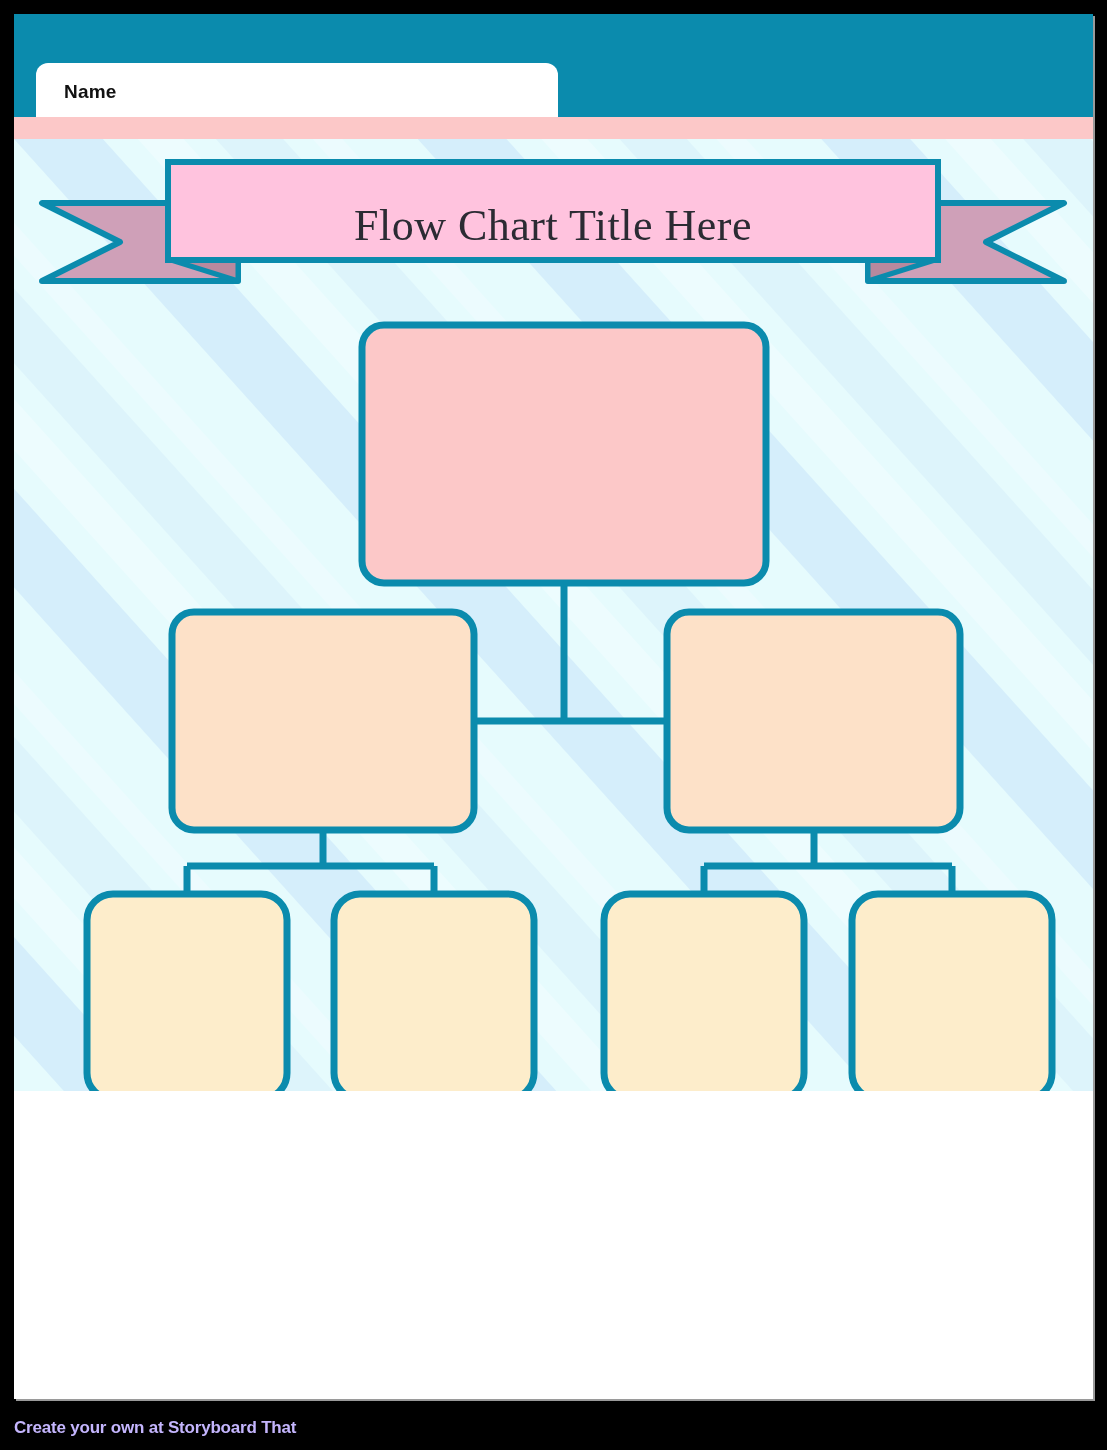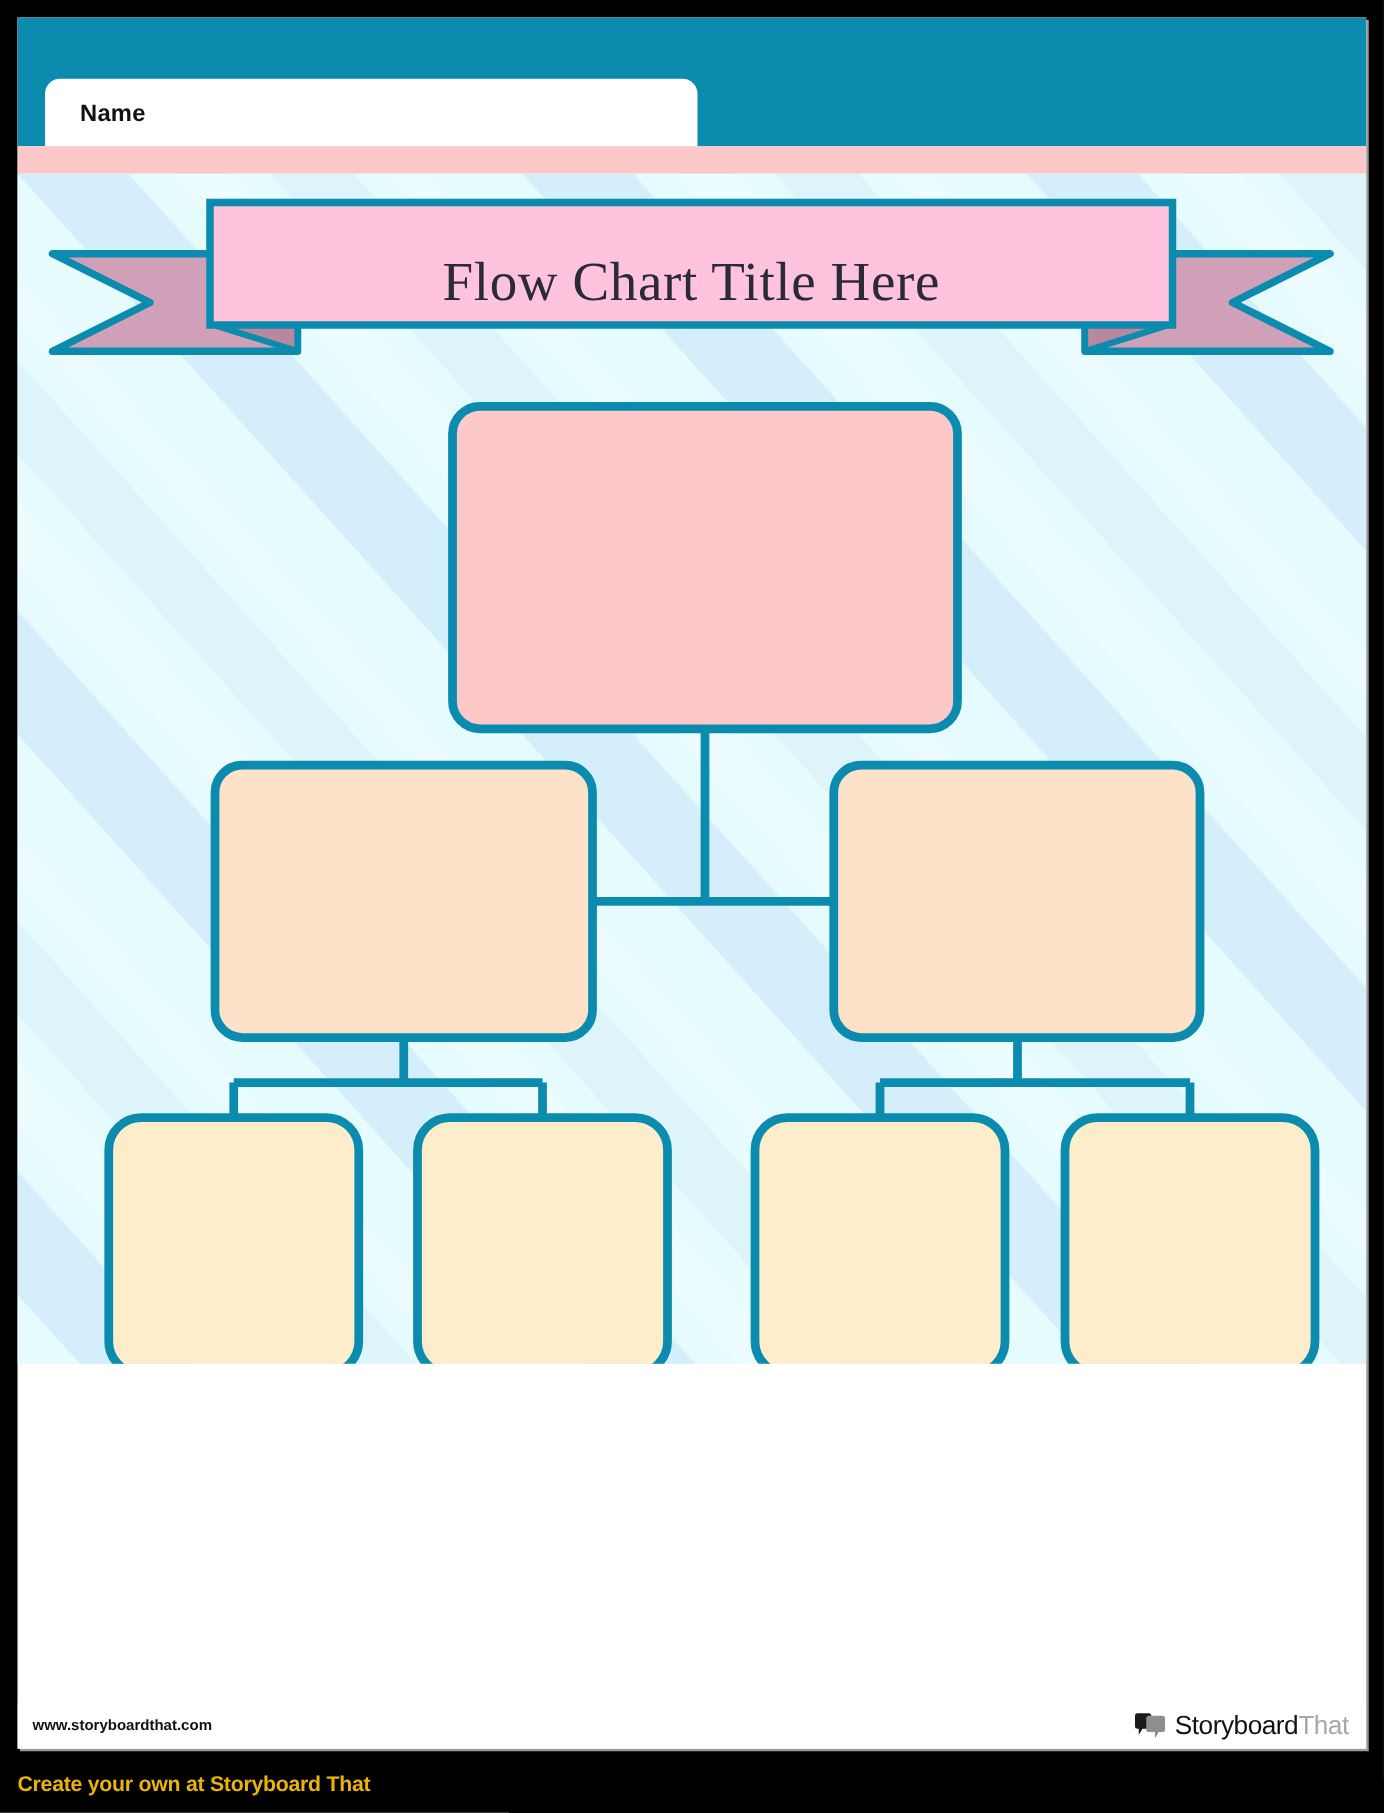--- a/index.html
+++ b/index.html
@@ -201,22 +201,6 @@
 
   </div>
 
-  <div id="footer">
-    <div id="footer-url">www.storyboardthat.com</div>
-
-    <div id="footer-logo">
-      <svg width="26" height="22" viewBox="0 0 26 22">
-        <path d="M1 2.5 A2 2 0 0 1 3 0.5 L12 0.5 A2 2 0 0 1 14 2.5 L14 11
-                 A2 2 0 0 1 12 13 L7 13 L4 18 L4 13 L3 13 A2 2 0 0 1 1 11 Z" fill="#1a1a1a"></path>
-        <path d="M10 4.5 A2 2 0 0 1 12 2.5 L23 2.5 A2 2 0 0 1 25 4.5 L25 13.5
-                 A2 2 0 0 1 23 15.5 L20 15.5 L17 20.5 L17 15.5 L12 15.5
-                 A2 2 0 0 1 10 13.5 Z" fill="#8e8e8e"></path>
-      </svg>
-      <div id="footer-logo-text">
-        <span class="t1">Storyboard</span><span class="t2">That</span>
-      </div>
-    </div>
-  </div>
 
 </div>
 

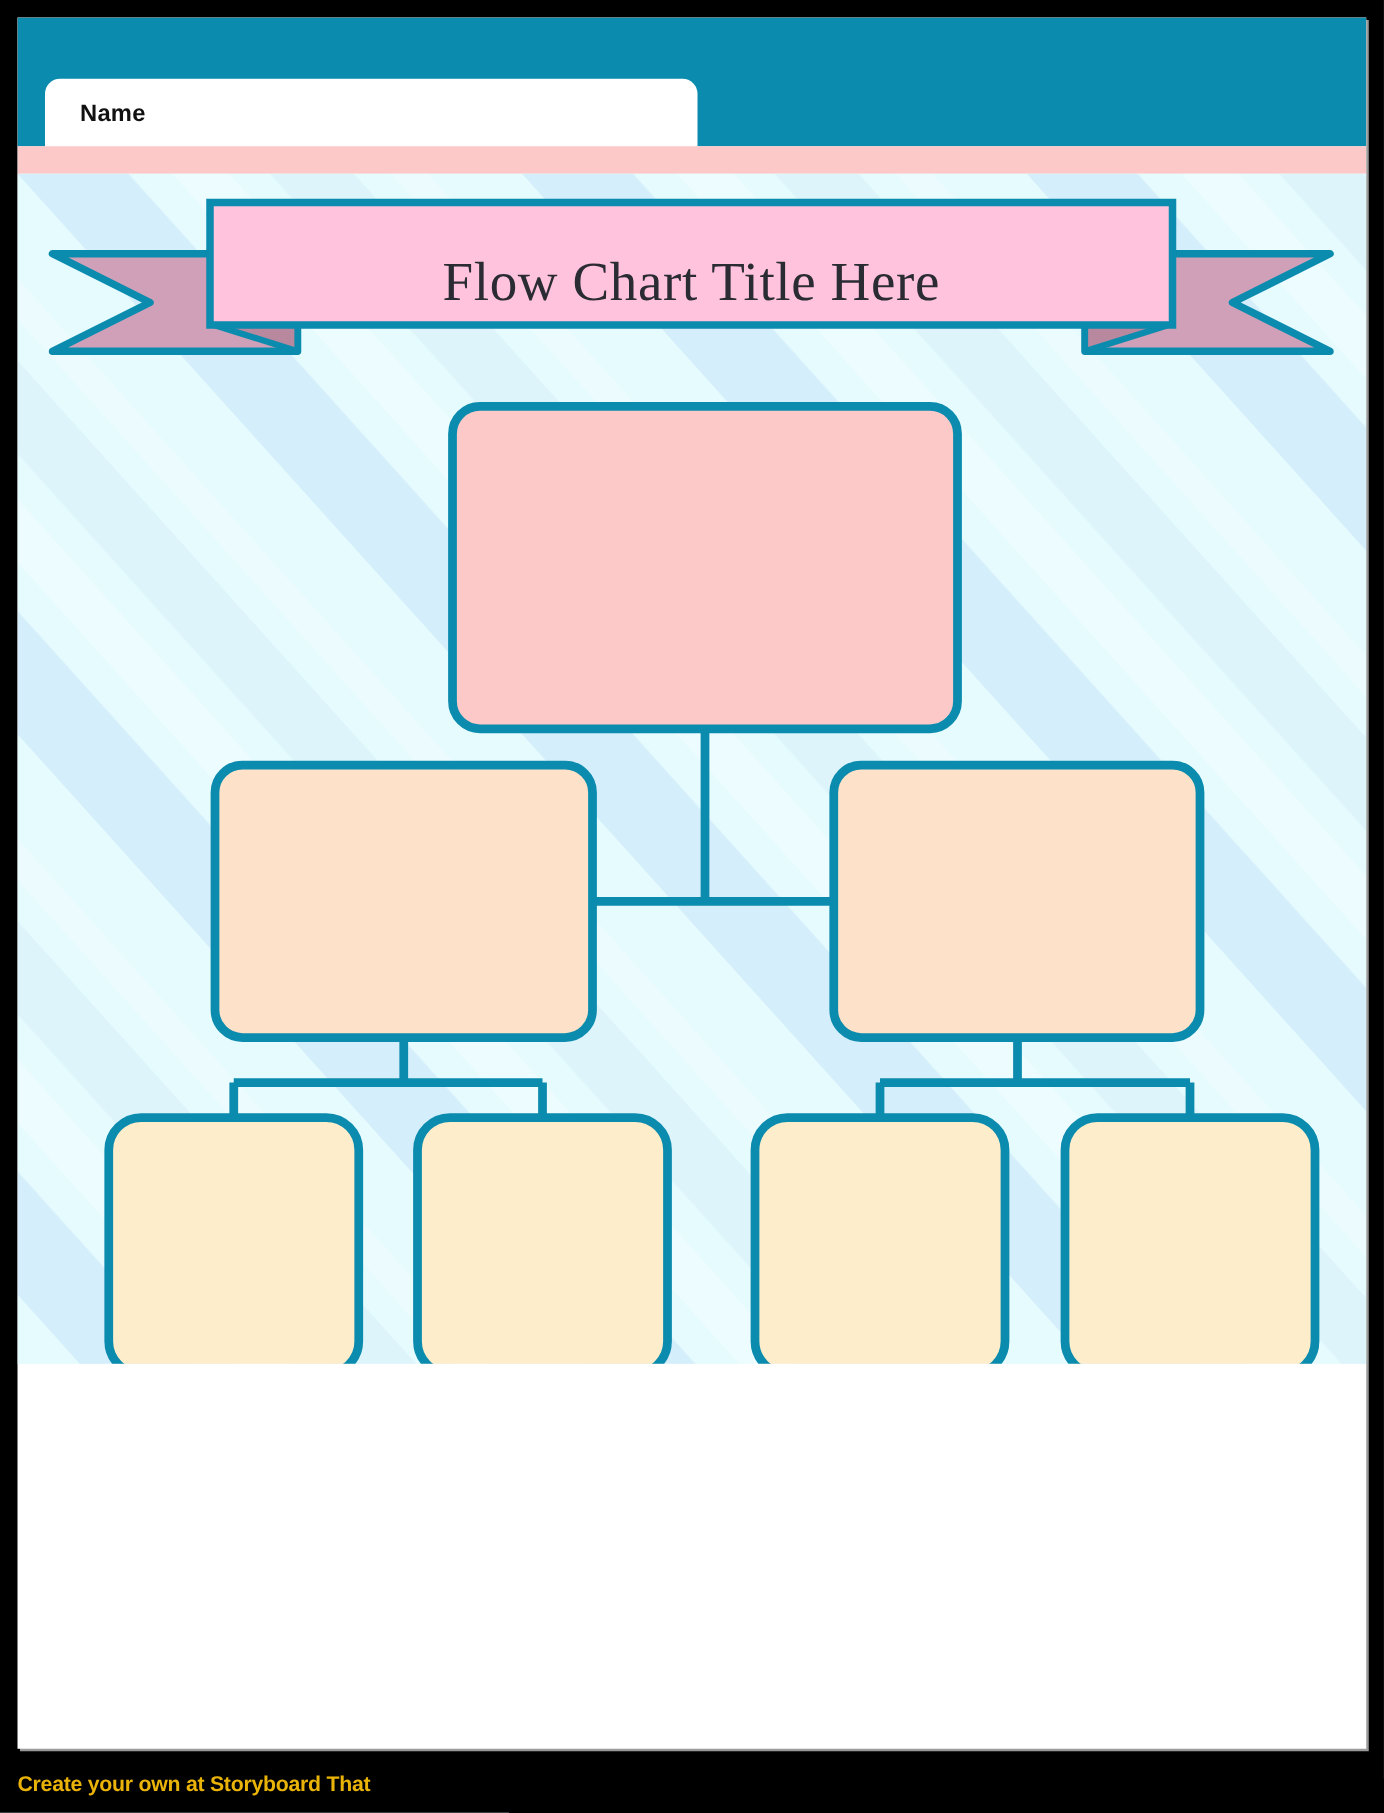--- a/index.html
+++ b/index.html
@@ -87,7 +87,7 @@
   
   #caption{
     position:absolute;left:14px;top:1418px;
-    font-size:17px;font-weight:bold;color:#eab308;
+    font-size:17px;font-weight:bold;color:#c4b5fd;
     letter-spacing:-.2px;
   }
 </style>

